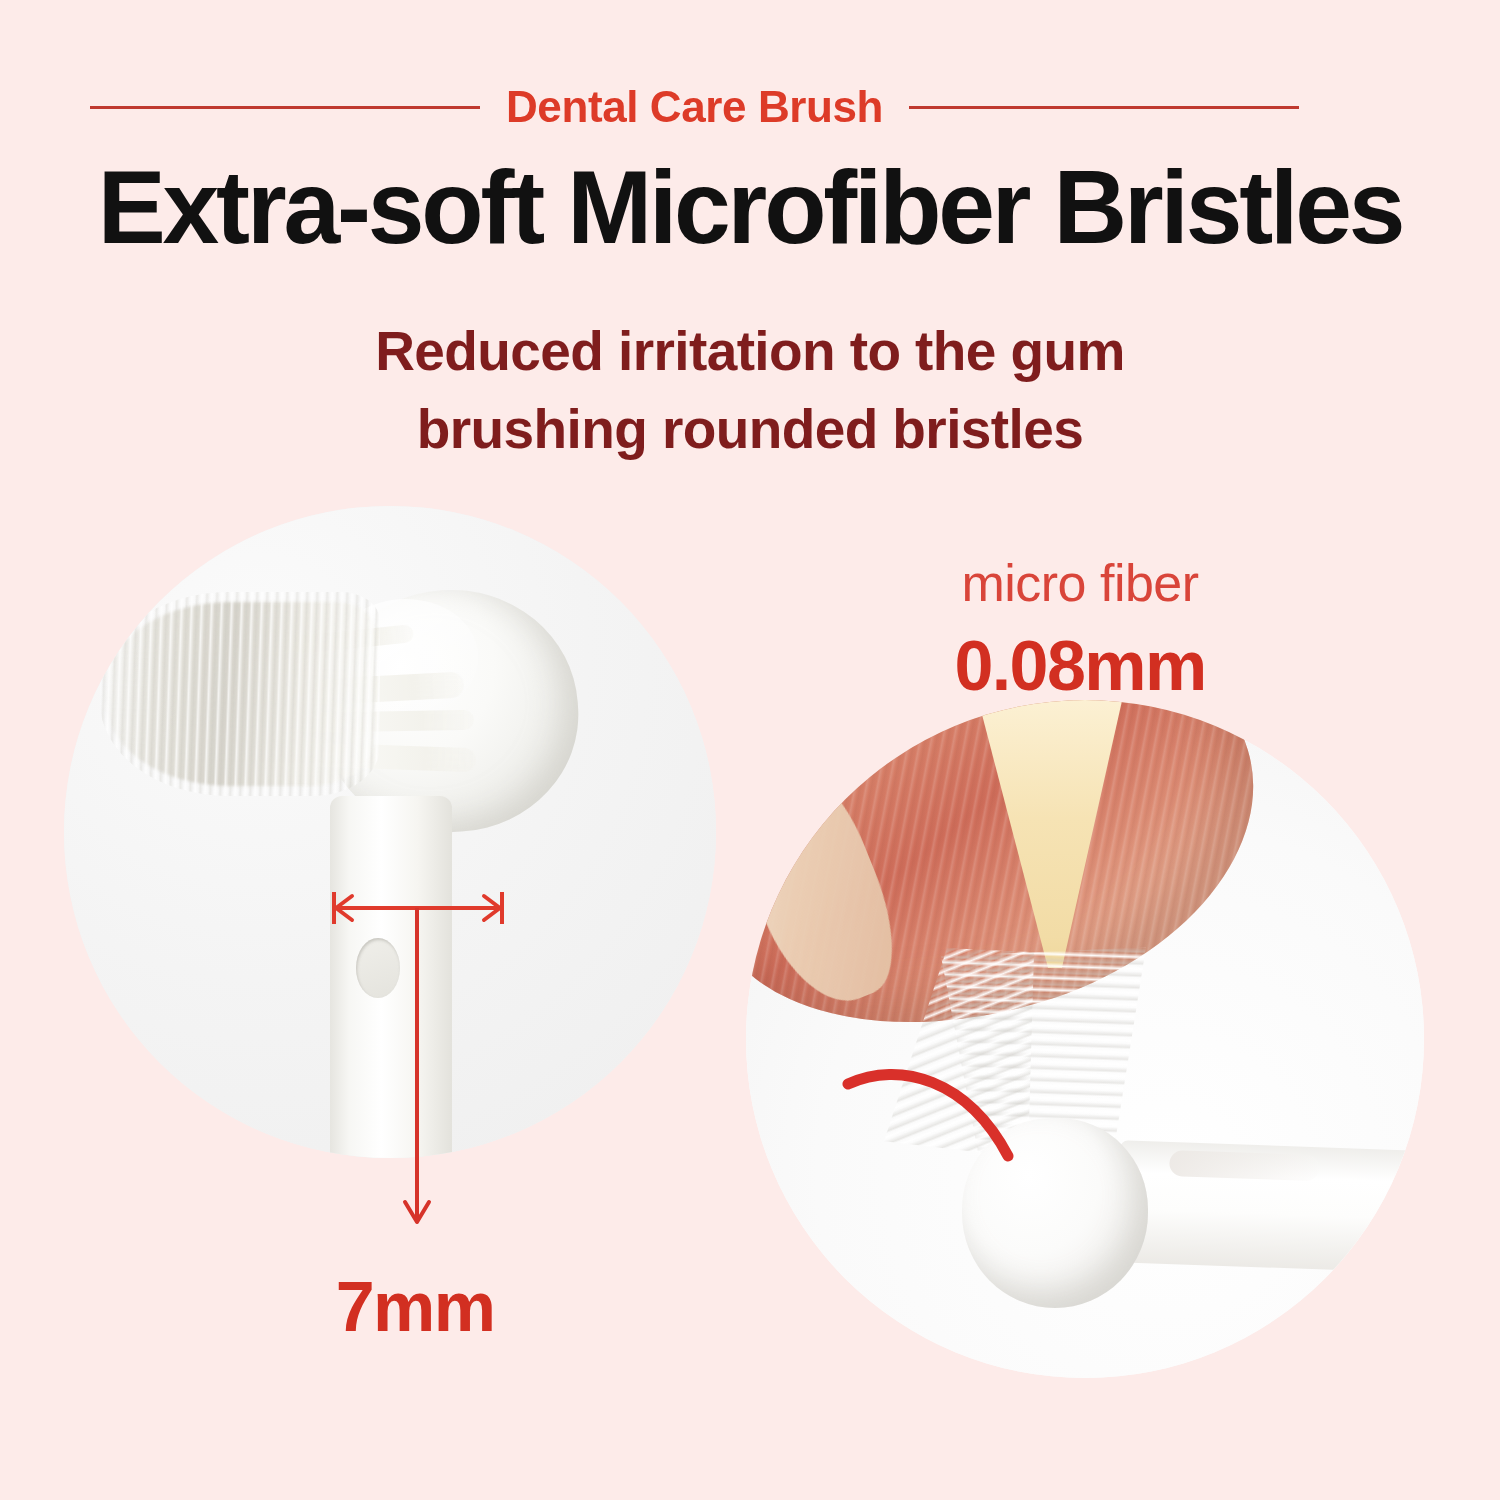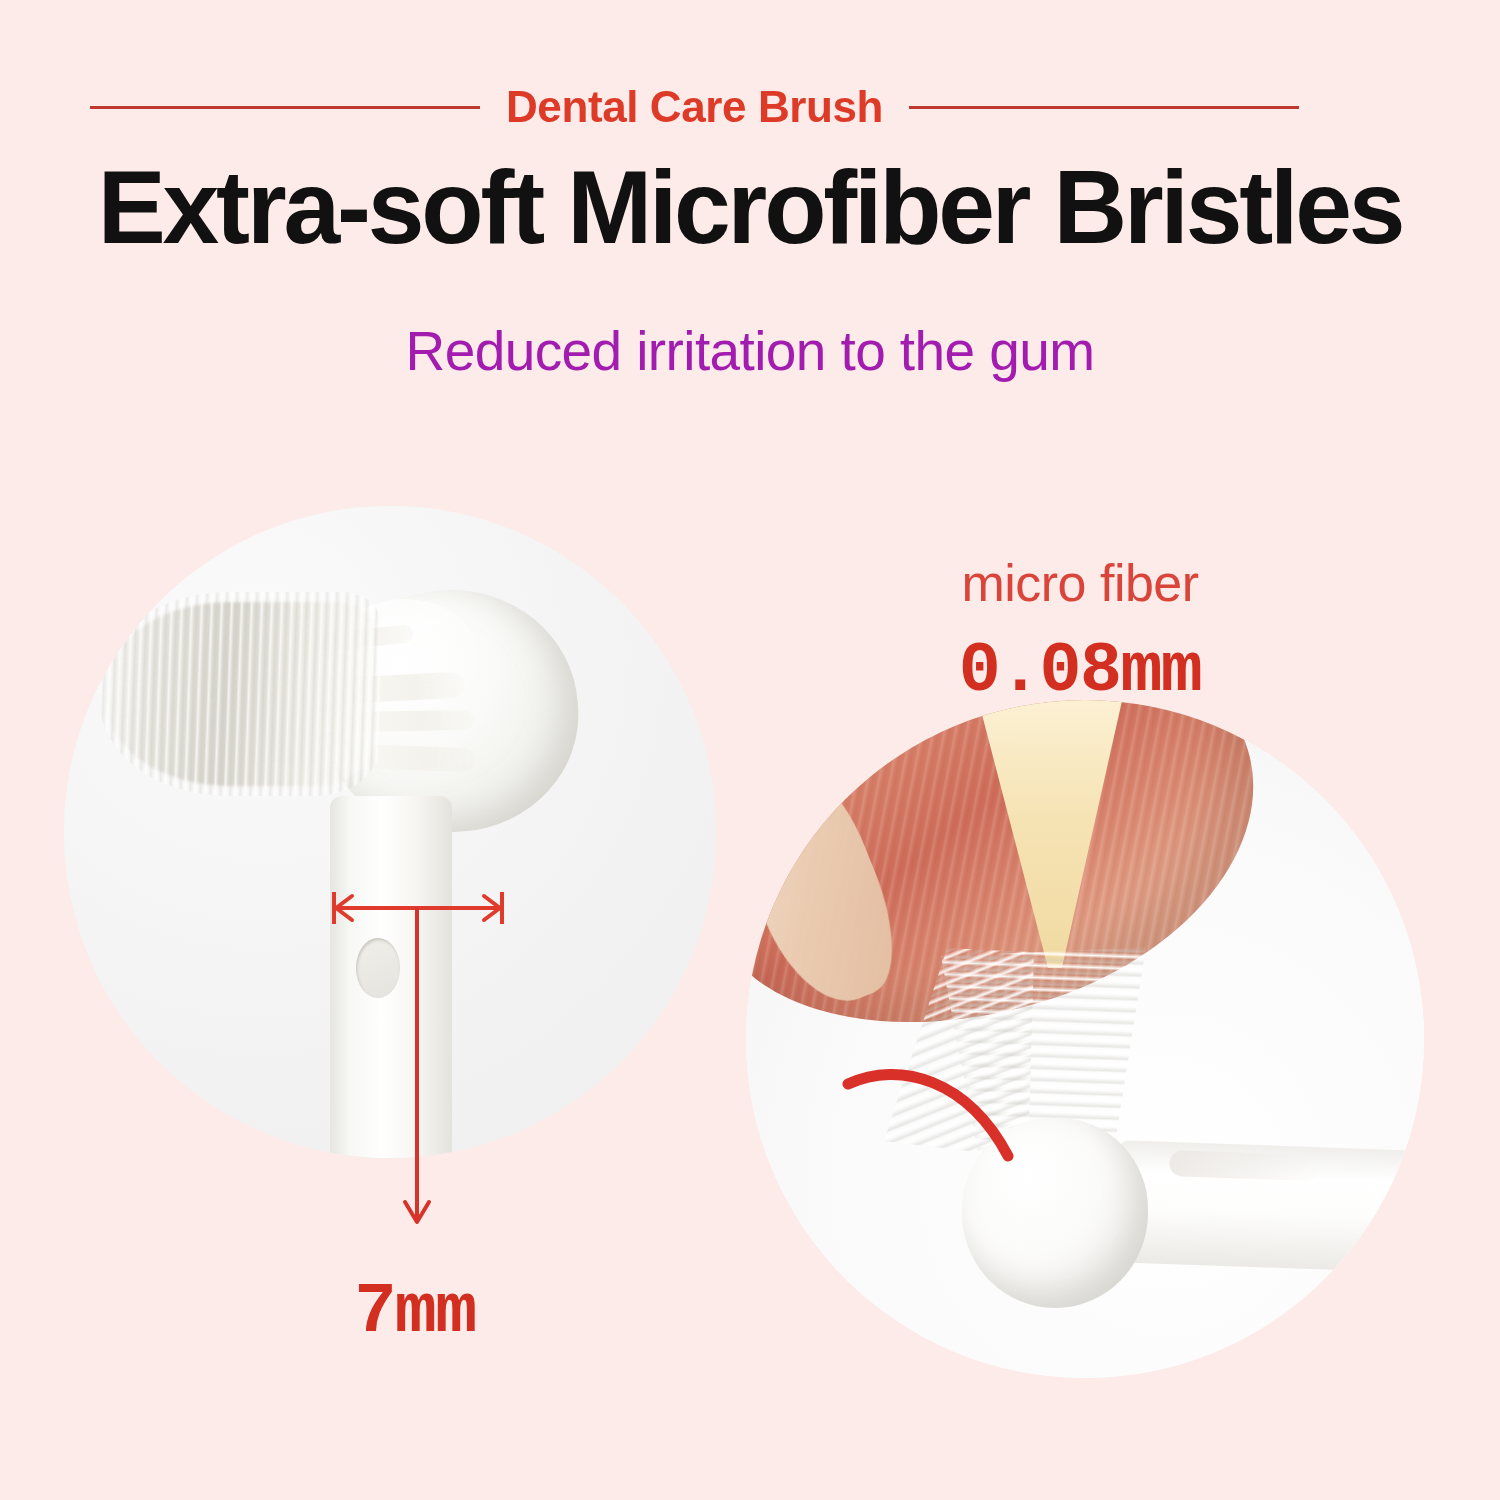--- a/index.html
+++ b/index.html
@@ -70,10 +70,10 @@
     width: 1500px;
     text-align: center;
     font-family: "Liberation Sans", sans-serif;
-    font-weight: normal;
+    font-weight: bold;
     font-size: 55px;
     letter-spacing: -0.6px;
-    color: #a21caf;
+    color: #7f1d1d;
     line-height: 1.42;
   }
   .subhead span { display: block; }

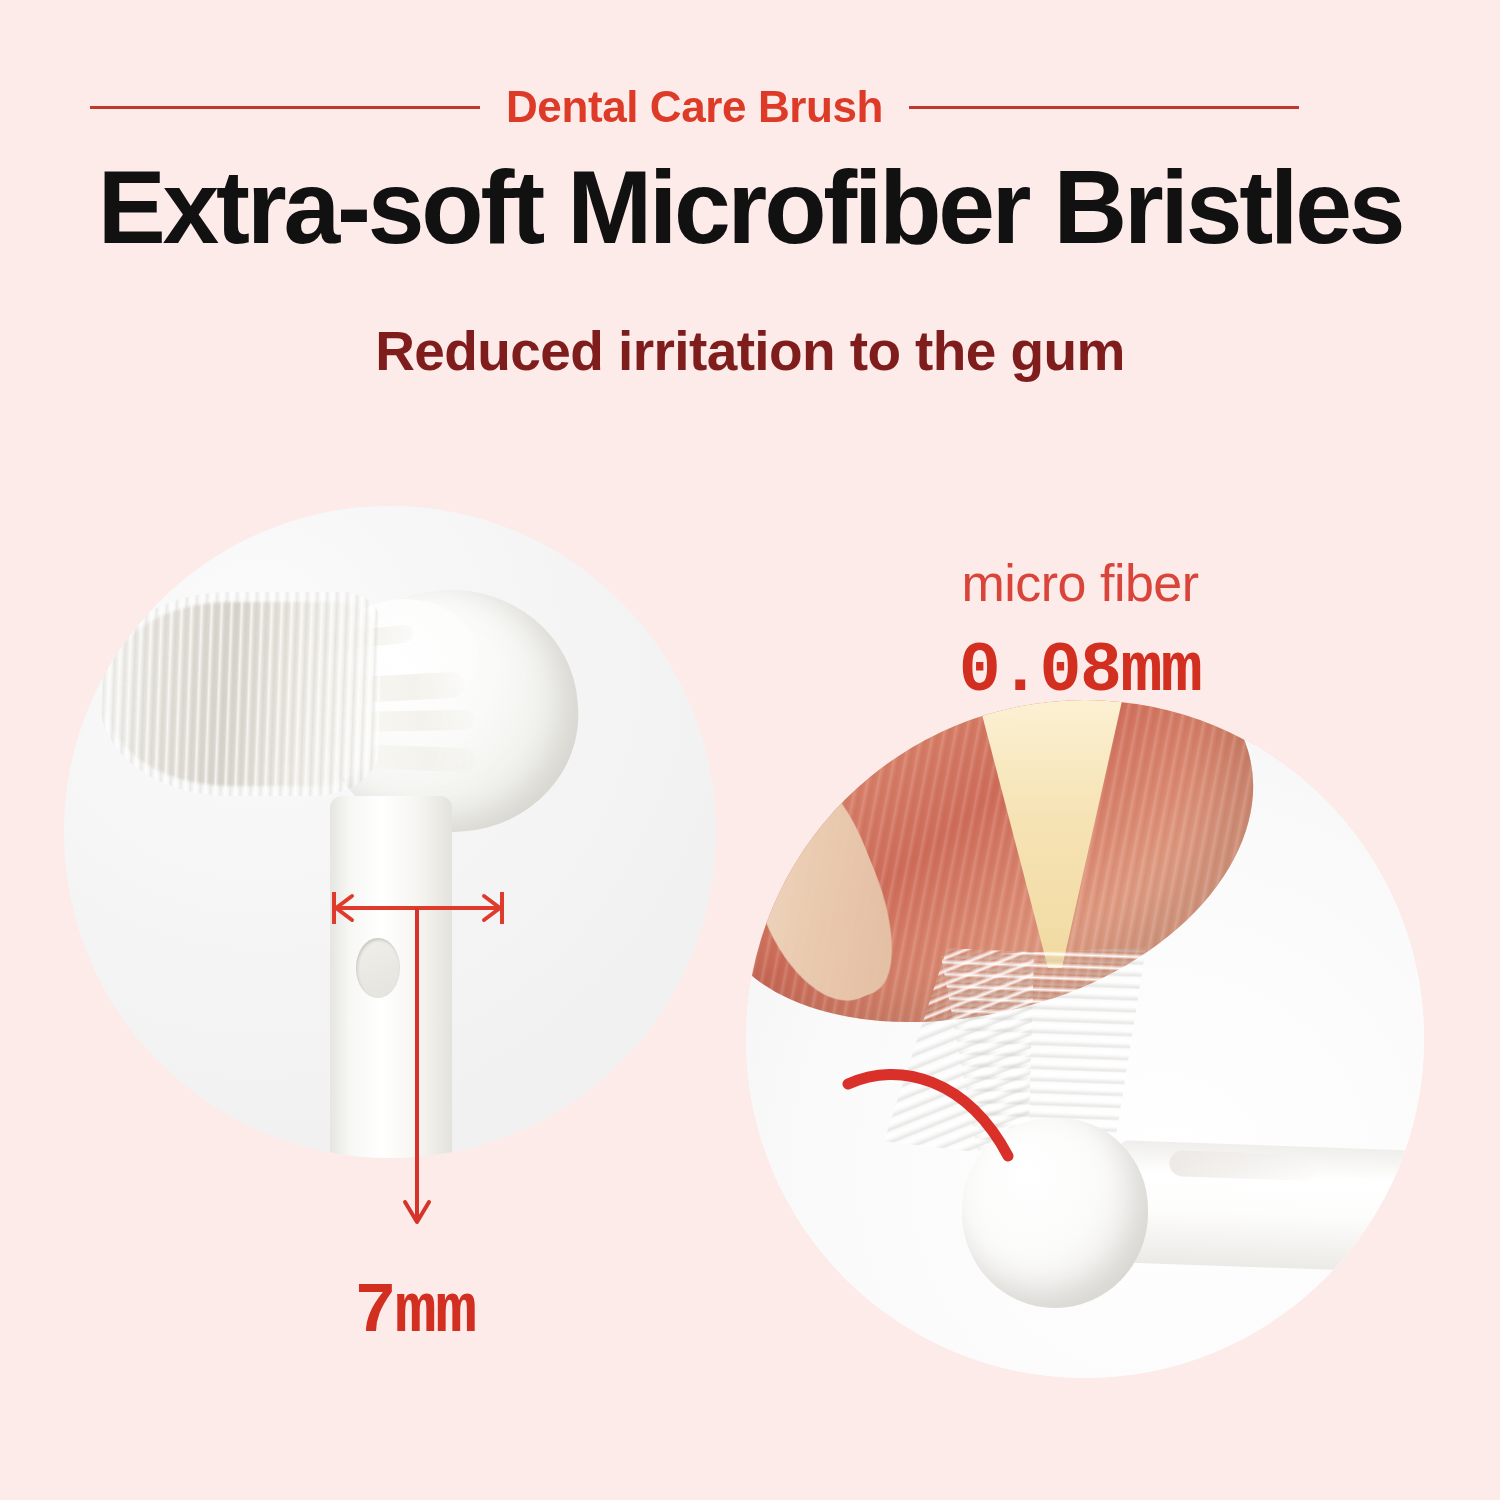--- a/index.html
+++ b/index.html
@@ -398,6 +398,7 @@
 
   <div class="subhead">
     <span>Reduced irritation to the gum</span>
+    <span>brushing rounded bristles</span>
   </div>
 
   <div class="photo-circle" id="left-circle">

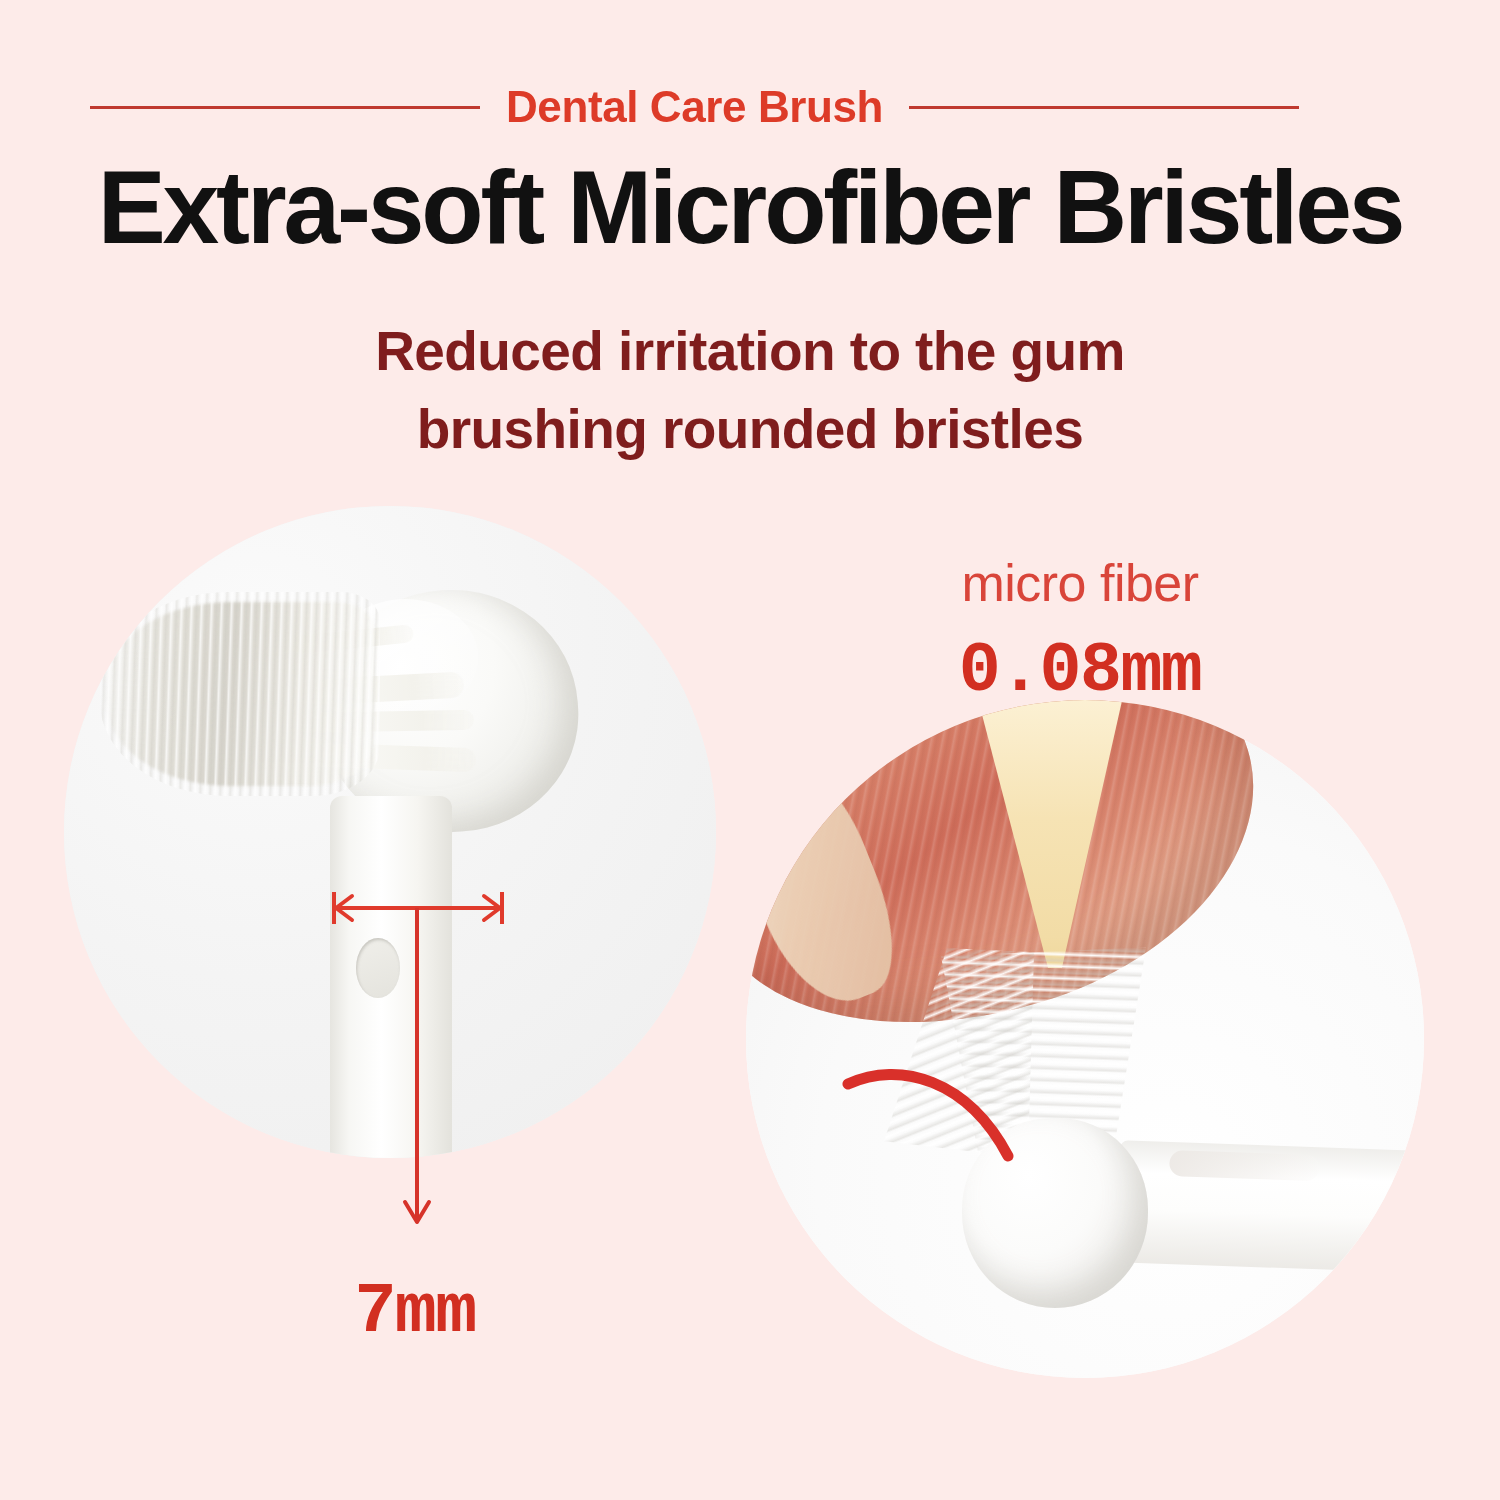--- a/index.html
+++ b/index.html
@@ -363,13 +363,13 @@
     margin-top: 14px;
   }
   .callout .value {
-    font-family: Liberation Mono, monospace;
+    font-family: Liberation Sans, sans-serif;
     font-weight: bold;
     font-size: 70px;
     letter-spacing: -1.6px;
     color: #d22f21;
     display: block;
-    margin-top: 24px;
+    margin-top: 18px;
   }
 
   #callout-left {

